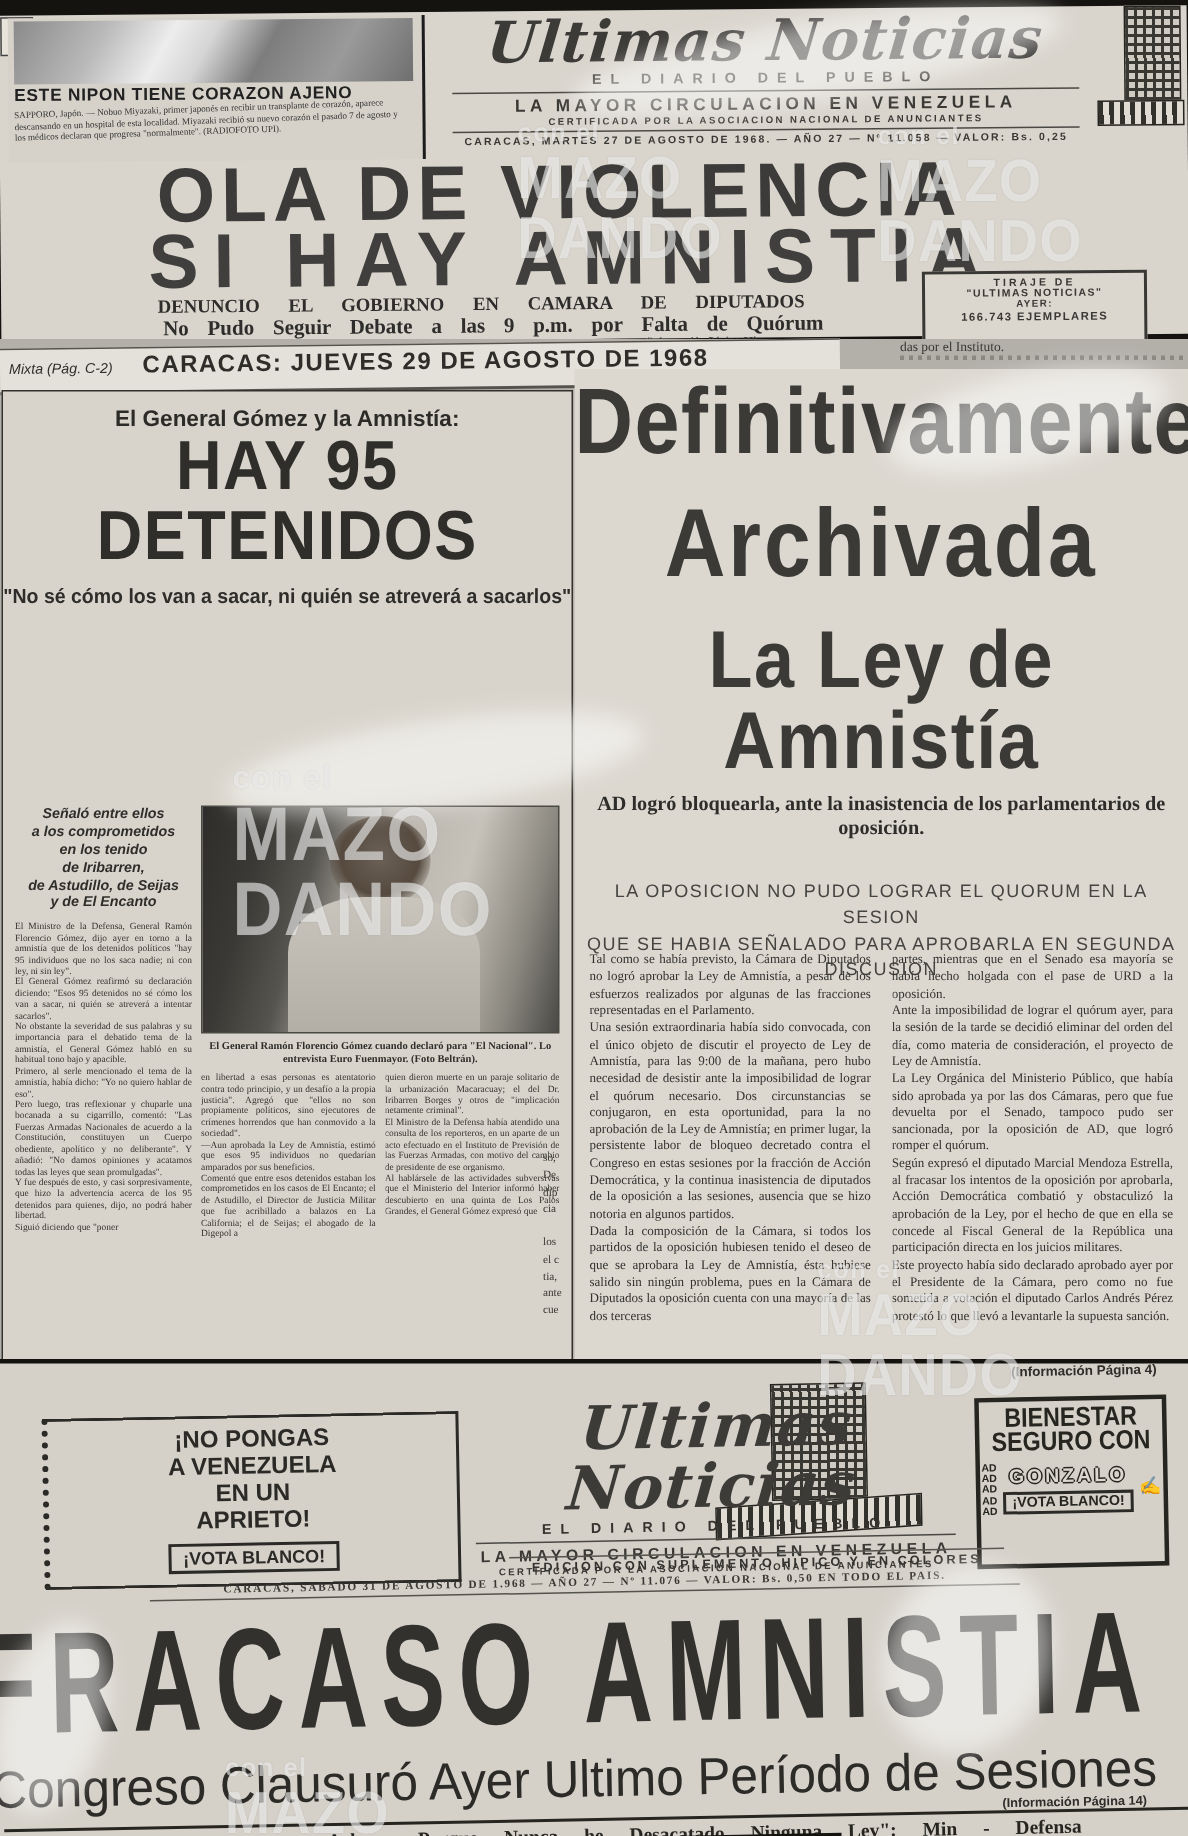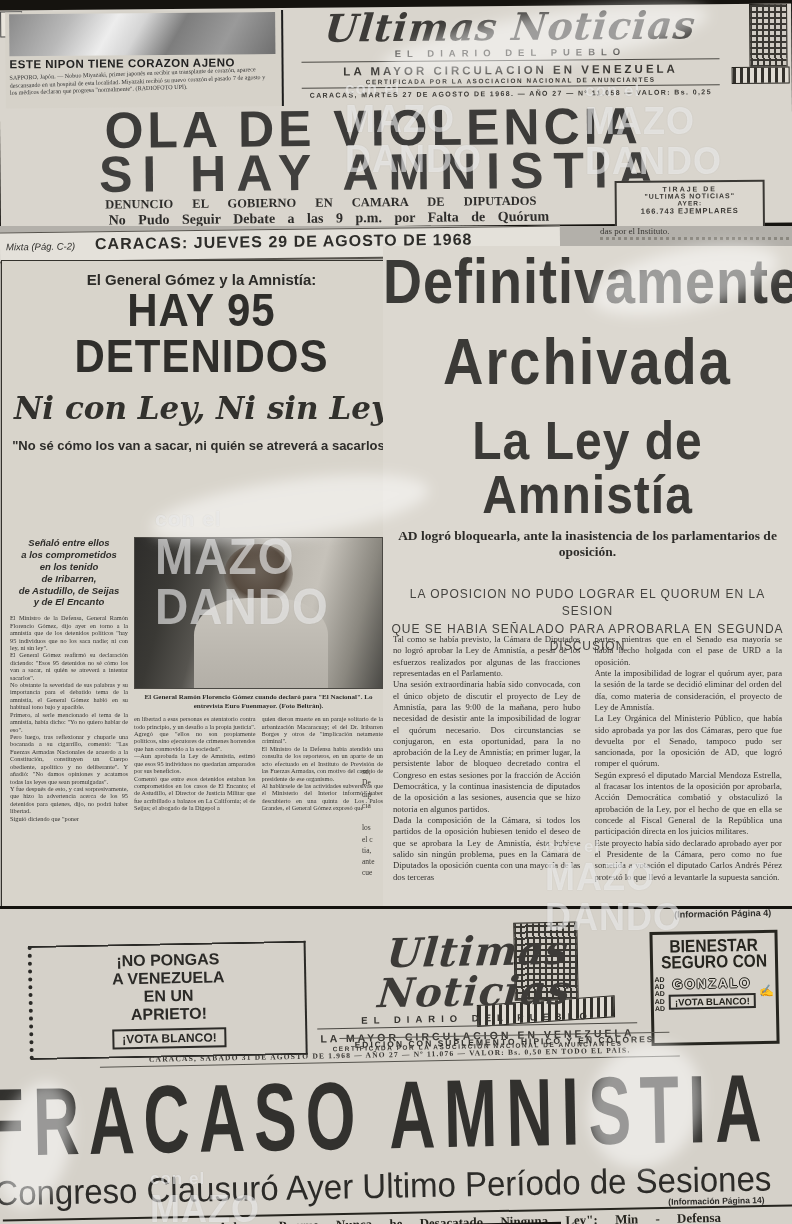--- a/index.html
+++ b/index.html
@@ -63,7 +63,7 @@
   .squiggle{height:3px;margin-top:1px;background:repeating-linear-gradient(90deg,#8a877f 0 3px,transparent 3px 6px);}
   #strip2-cap{font-size:8.5px;font-weight:bold;color:#33312d;margin-top:10px;}
 
-  #clipL{left:1px;top:34px;width:379px;height:646px;background:#d8d4cb;border:1px solid #33312c;overflow:hidden;padding-left:10px;}
+  #clipL{left:1px;top:34px;width:379px;height:646px;background:#d8d4cb;border:1px solid #33312c;overflow:hidden;}
   #kickerL{margin-top:10px;font-weight:bold;font-size:15px;color:#2c2b28;}
   #h1L{margin-top:4px;font-weight:900;font-size:42px;line-height:1;letter-spacing:1px;color:#2f2e2b;
     transform:scaleY(1.1);}

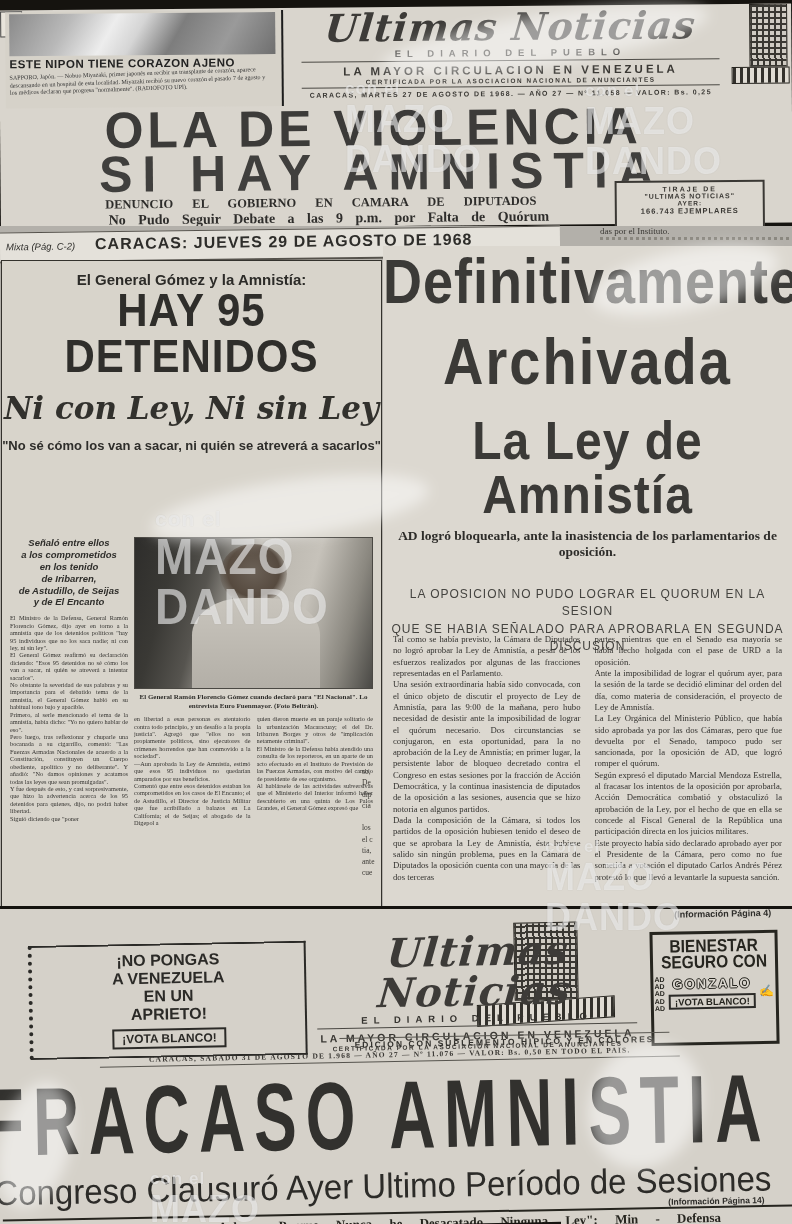--- a/index.html
+++ b/index.html
@@ -206,7 +206,6 @@
     <div id="clipL" class="abs center">
       <div id="kickerL" class="sans">El General Gómez y la Amnistía:</div>
       <div id="h1L" class="sans">HAY 95 DETENIDOS</div>
-      <div id="subL2" class="italic-sub">Ni con Ley, Ni sin Ley</div>
       <div id="quoteL">"No sé cómo los van a sacar, ni quién se atreverá a sacarlos"</div>
 
       <div id="bodyL">

